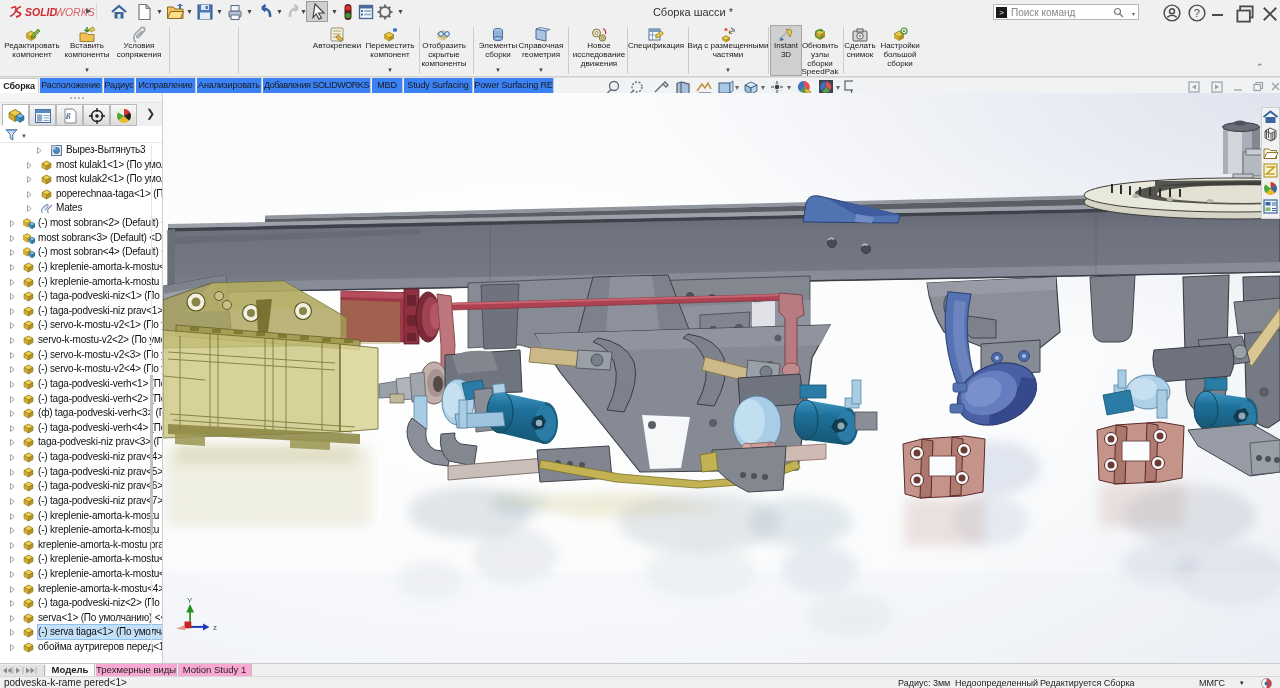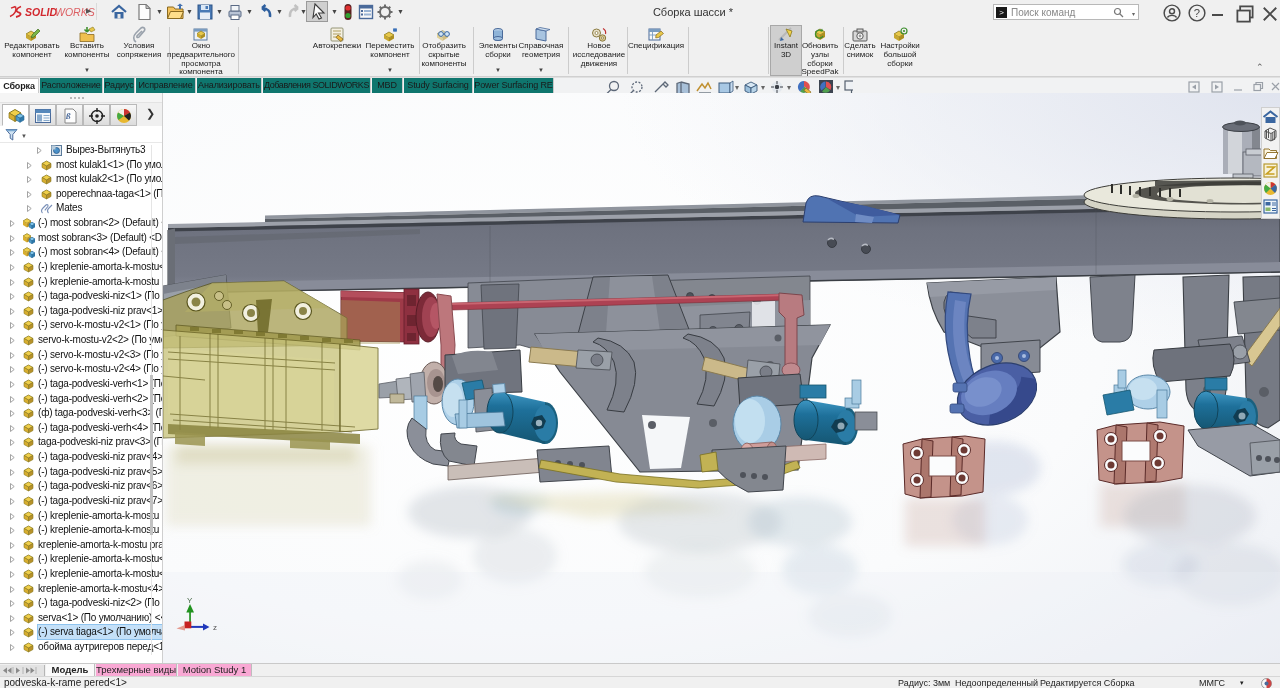--- a/index.html
+++ b/index.html
@@ -187,16 +187,6 @@
     <div class="lbl">Условия<br>сопряжения</div>
   </div>
   <div class="rsep" style="left:169px;"></div>
-  <div class="rbtn" style="left:166px; width:70px;">
-    <svg class="ric" viewBox="0 0 18 18">
-        <rect x="2" y="3" width="13" height="11" fill="#eef2f6" stroke="#5a7aa0" stroke-width="1"></rect>
-        <rect x="2" y="3" width="13" height="2.6" fill="#7a9cc0"></rect>
-        <path d="M5,7.5 l4,-2.5 4,2.5 -4,2.5 z" fill="#e8c84a" stroke="#8a7a20" stroke-width="0.7"></path>
-        <path d="M5,7.5 v3 l4,2.5 v-3 z" fill="#c8a830"></path>
-        <path d="M13,7.5 v3 l-4,2.5 v-3 z" fill="#ae8f1f"></path>
-      </svg>
-    <div class="lbl">Окно<br>предварительного<br>просмотра<br>компонента</div>
-  </div>
   <div class="rsep" style="left:238px;"></div>
   <div class="rbtn" style="left:310px; width:54px;">
     <svg class="ric" viewBox="0 0 18 18">

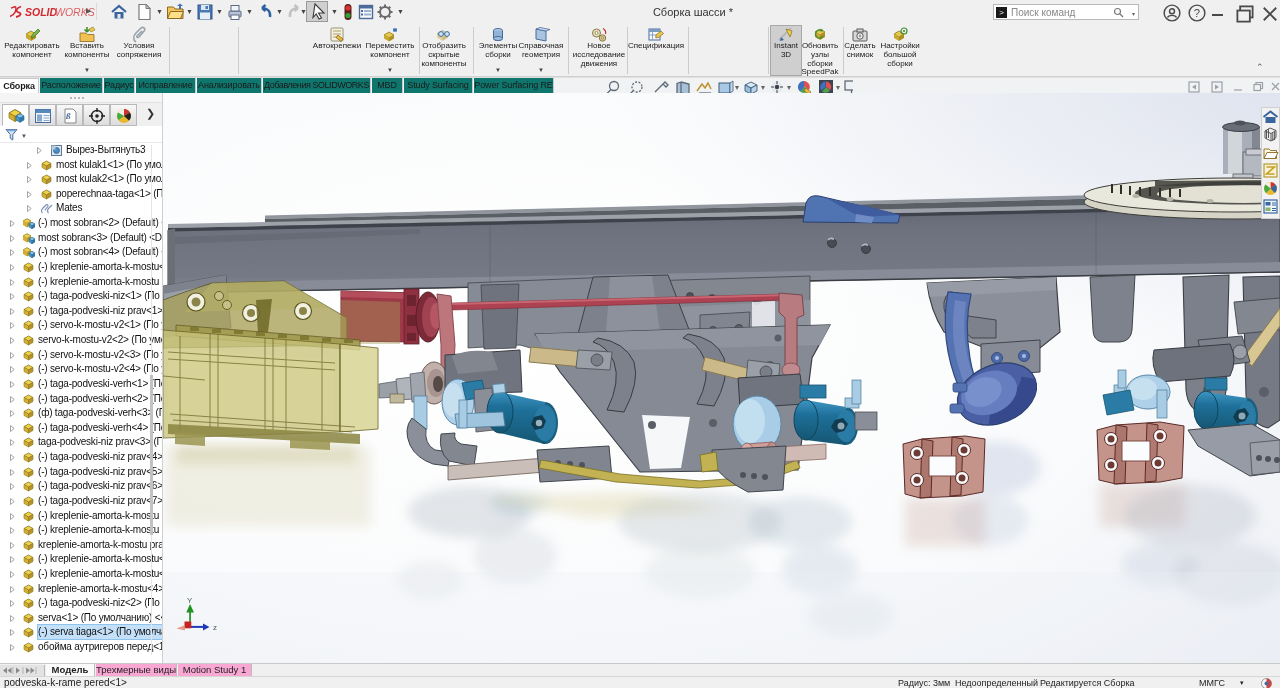--- a/index.html
+++ b/index.html
@@ -258,6 +258,18 @@
     <div class="lbl">Спецификация</div>
   </div>
   <div class="rsep" style="left:688px;"></div>
+  <div class="rbtn" style="left:682px; width:92px;">
+    <svg class="ric" viewBox="0 0 18 18">
+        <path d="M3,12 l4,-2.4 4,2.4 -4,2.4 z" fill="#e8c84a" stroke="#8a7a20" stroke-width="0.8"></path>
+        <path d="M3,12 v2 l4,2.4 v-2 z" fill="#c8a830"></path>
+        <path d="M11,12 v2 l-4,2.4 v-2 z" fill="#ae8f1f"></path>
+        <path d="M10,7 l4,-2.4 M10,7 l1,-2.8 M10,7 l3,0.5" stroke="#7a5a10" stroke-width="0.9" fill="none"></path>
+        <path d="M12,2 l3,1.8 v2.4" stroke="#4a6a9a" stroke-width="1.2" fill="none"></path>
+        <circle cx="7" cy="3.5" r="1.6" fill="#e85050"></circle>
+      </svg>
+    <div class="lbl">Вид с размещенными<br>частями</div>
+    <div class="dropcar">▼</div>
+  </div>
   <div class="rsep" style="left:768px;"></div>
   <div style="position:absolute; left:770px; top:1px; width:32px; height:51px; background:#cfcfcf; border:1px solid #a8a8a8;"></div>
   <div class="rbtn" style="left:770px; width:32px;padding-left:21px;">

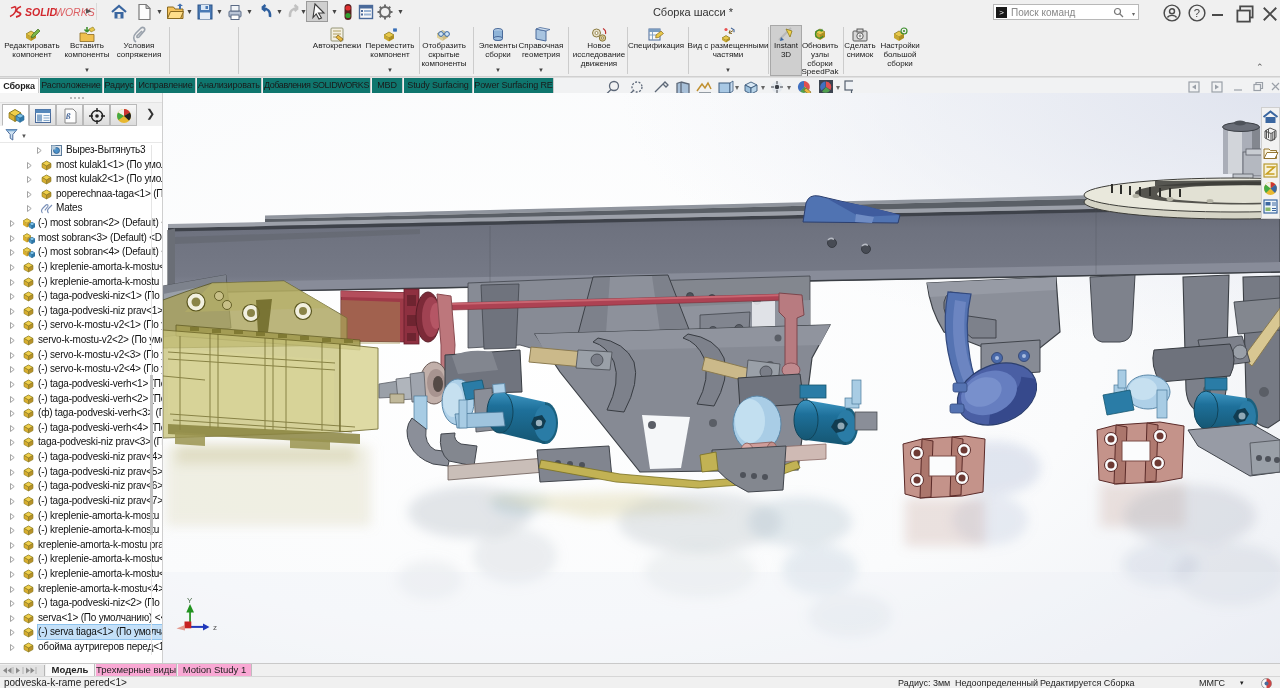--- a/index.html
+++ b/index.html
@@ -27,7 +27,7 @@
 
   
   #tabrow { left:0; top:77px; width:1280px; height:16px; background:#f1f2f3; border-top:1px solid #e0e0e0; }
-  .ctab { position:absolute; top:0; height:16px; font-size:9px; letter-spacing:-0.15px; line-height:15px; text-align:center; white-space:nowrap; overflow:hidden; color:#1a1a1a; background:#0f766e; border-right:1px solid #c9c9c9; border-bottom:1px solid #c9c9c9; }
+  .ctab { position:absolute; top:0; height:16px; font-size:9px; letter-spacing:-0.15px; line-height:15px; text-align:center; white-space:nowrap; overflow:hidden; color:#1a1a1a; background:#3b82f6; border-right:1px solid #c9c9c9; border-bottom:1px solid #c9c9c9; }
   .ctab.active { background:#ffffff; font-weight:bold; border-bottom:1px solid #fff; border-top:1px solid #c9c9c9; border-right:1px solid #c9c9c9; }
 
   

